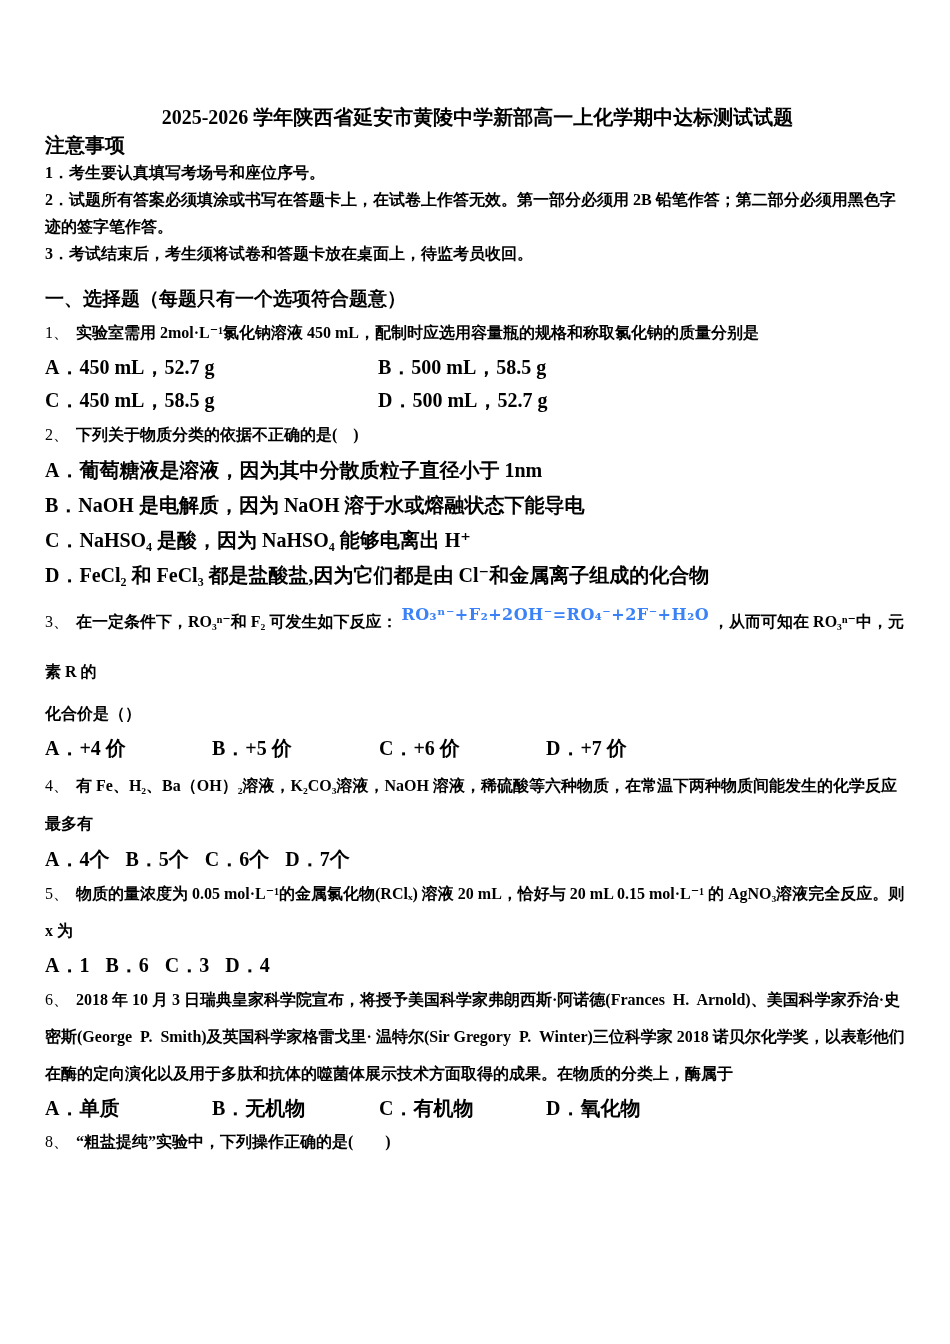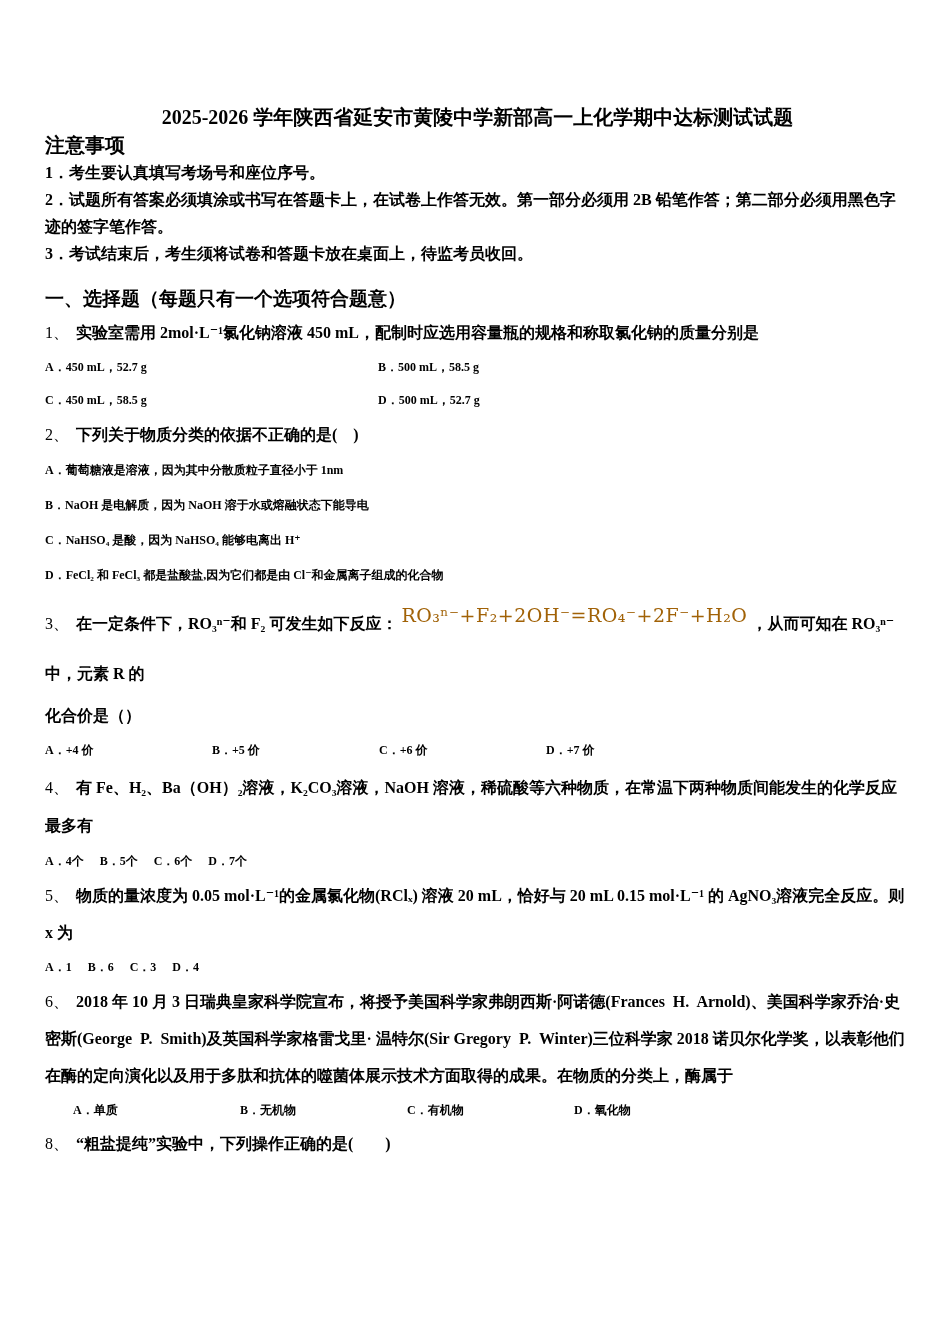--- a/index.html
+++ b/index.html
@@ -42,7 +42,7 @@
     font-weight:400;
     margin-right:7px;
   }
-  .opts{font-size:12px;font-weight:bold;}
+  .opts{font-size:20px;font-weight:bold;}
   .opts .opt{display:inline-block;vertical-align:top;}
   .opts-2col{line-height:33px;}
   .opts-2col .opt{width:333px;}

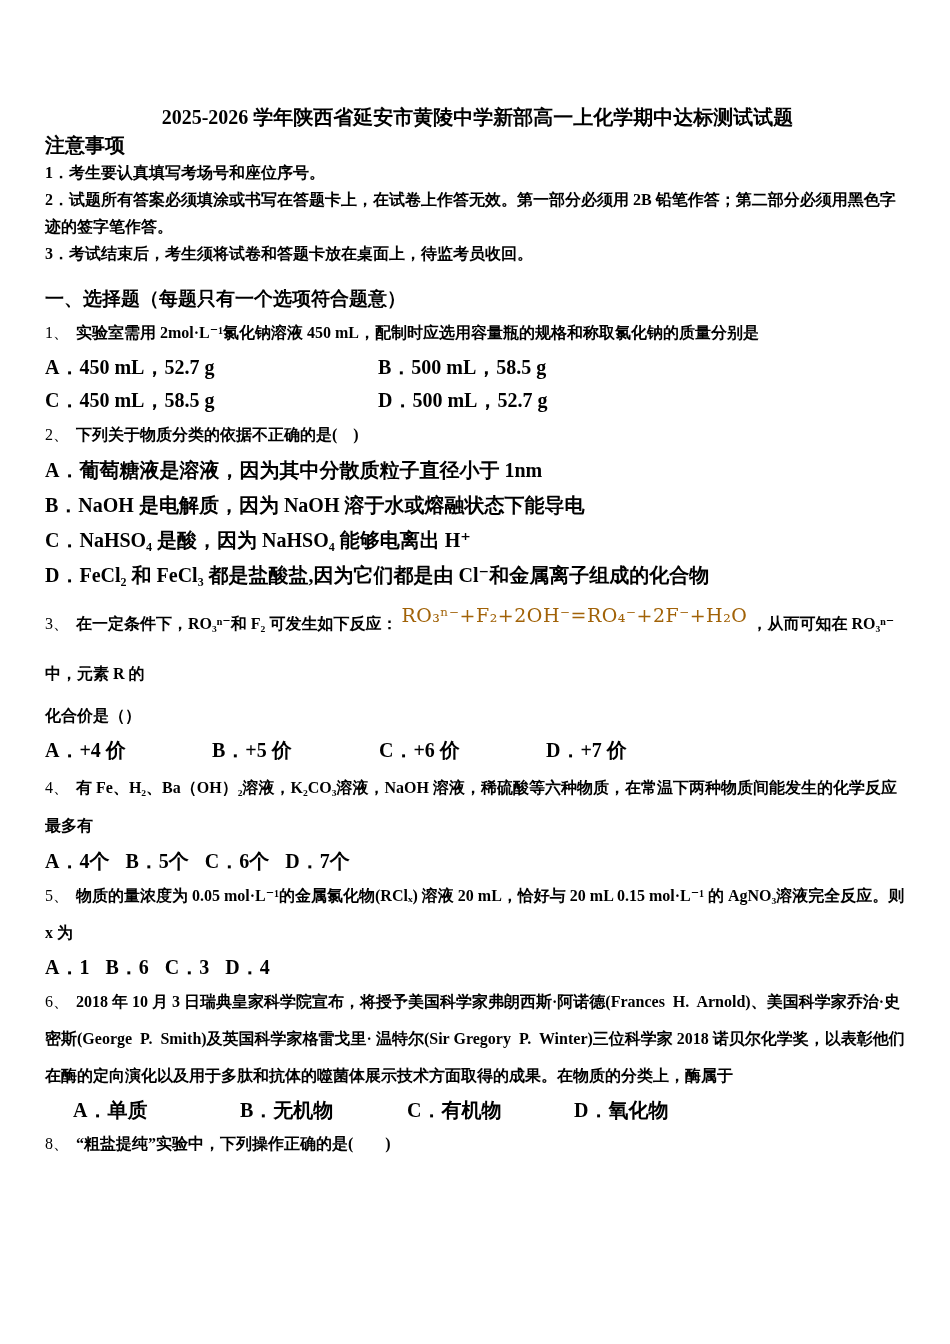--- a/index.html
+++ b/index.html
@@ -69,9 +69,9 @@
 
   .equation{
     font-family:"DejaVu Serif","Liberation Serif",serif;
-    font-size:19px;
-    font-weight:400;
-    color:#a16207;
+    font-size:16px;
+    font-weight:700;
+    color:#3b82f6;
     letter-spacing:0.5px;
     display:inline-block;
     position:relative;

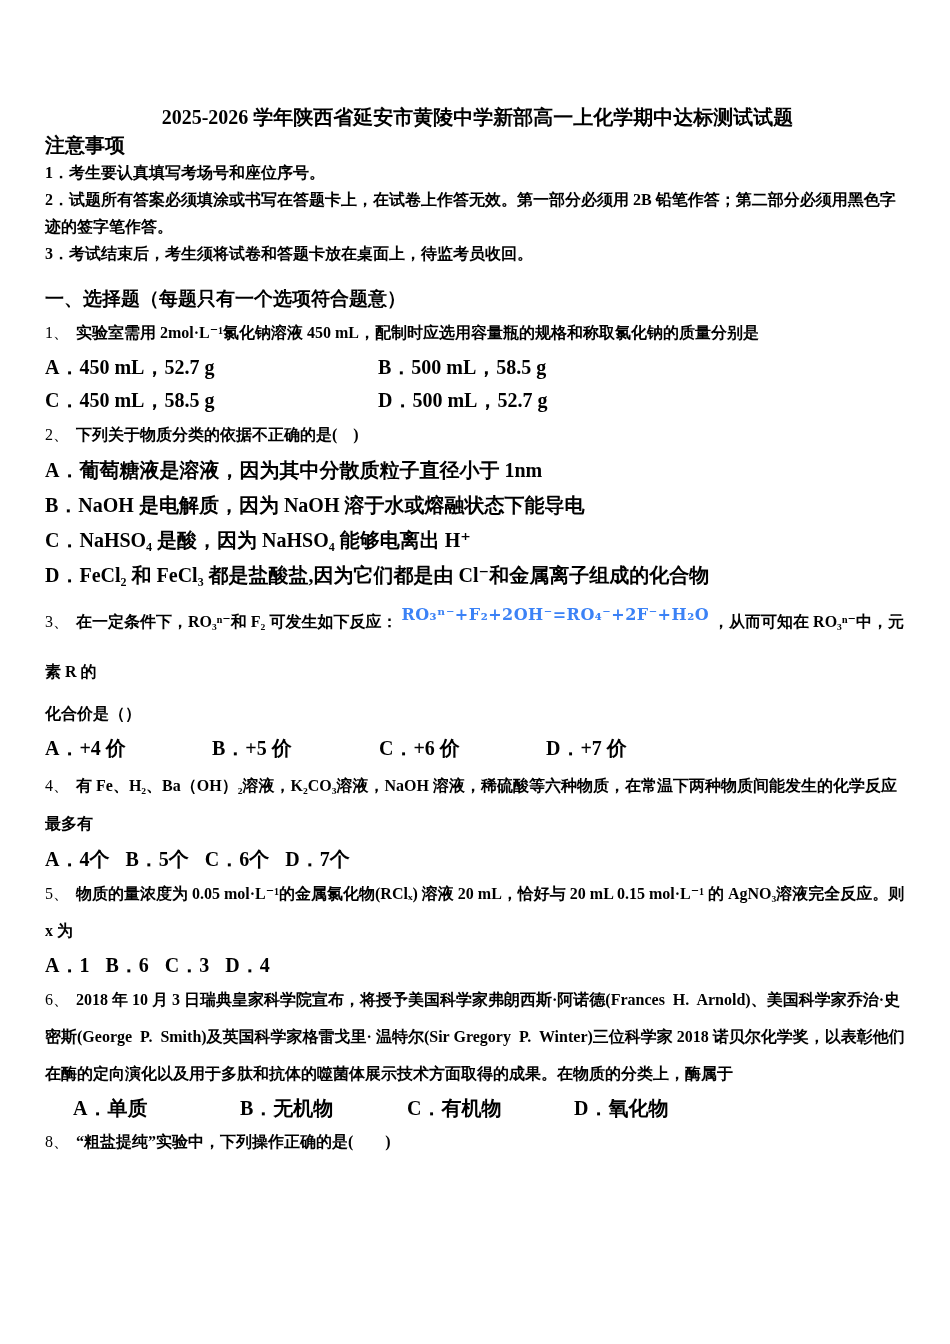--- a/index.html
+++ b/index.html
@@ -62,7 +62,7 @@
   .q4{margin-top:2px;line-height:38px;}
   .q5{line-height:37px;}
   .q6{line-height:37px;}
-  .q6-opts{line-height:33px;margin-left:28px;}
+  .q6-opts{line-height:33px;}
   .q7{line-height:34px;}
   .q7-opts{line-height:34px;}
   .q8{line-height:34px;margin-top:0;}

